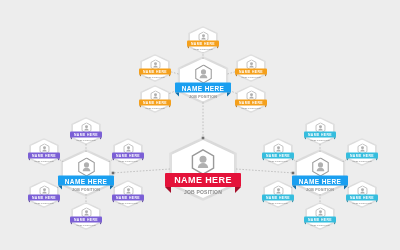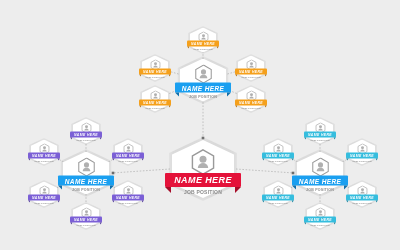--- a/index.html
+++ b/index.html
@@ -47,7 +47,6 @@
     white-space:nowrap;
     text-align:center;
     box-sizing:border-box;
-    font-style:italic;
   }
   .ribbon .tail{
     position:absolute;top:100%;

